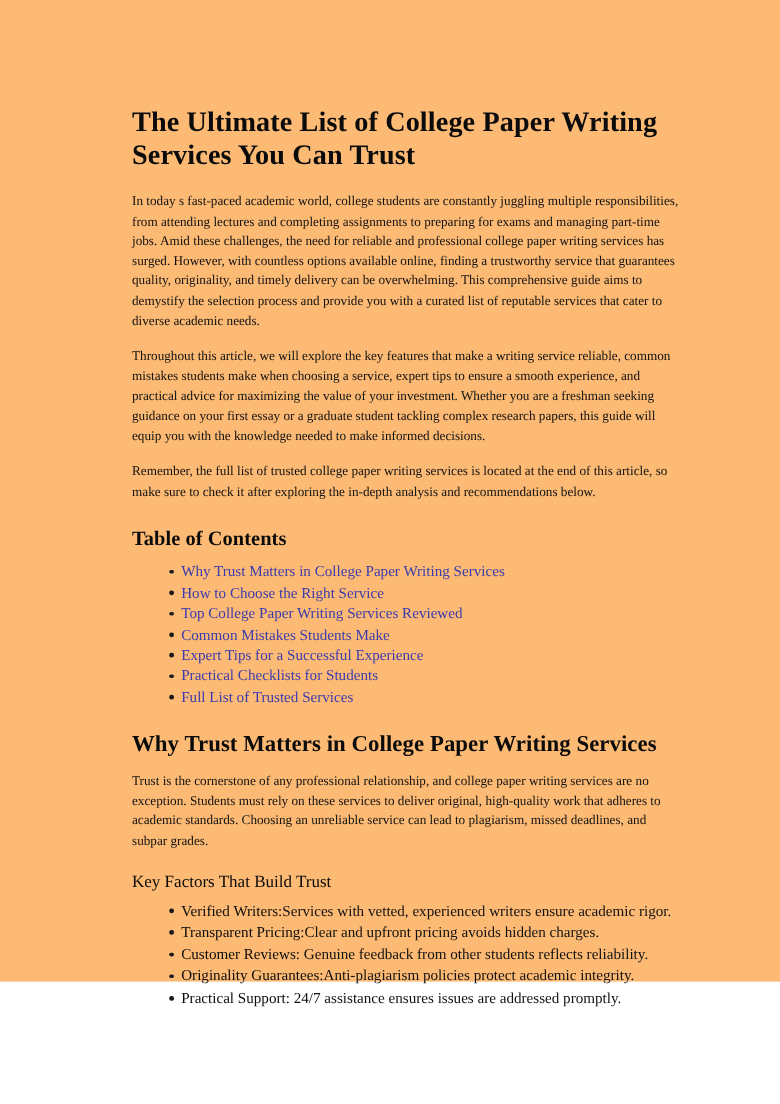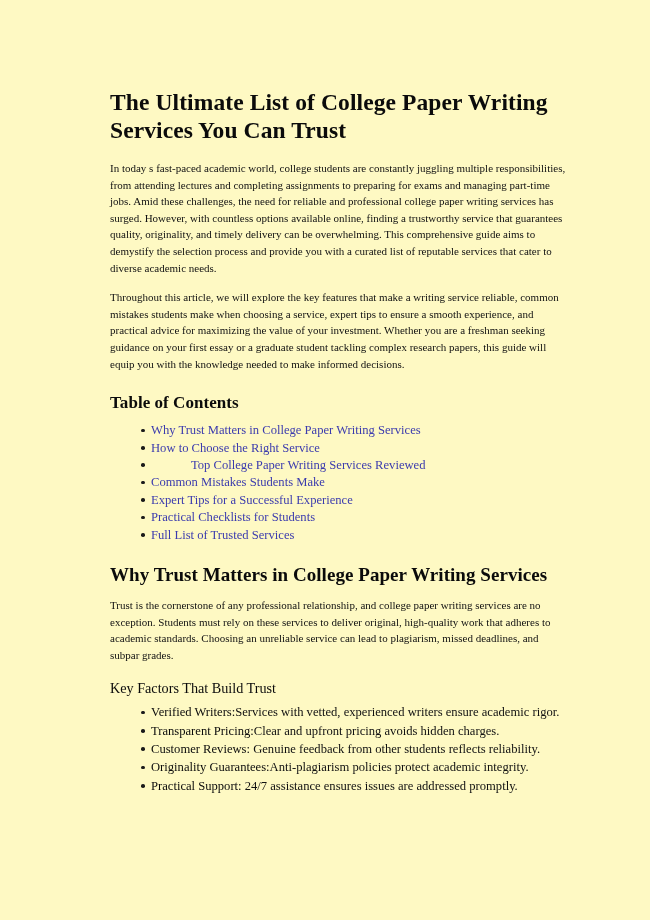--- a/index.html
+++ b/index.html
@@ -18,8 +18,8 @@
   .page {
     position: relative;
     width: 650px;
-    height: 920px;
-    background: #fef9c3;
+    height: 818px;
+    background: #fdba74;
     box-sizing: border-box;
     padding: 88px 80px 0 110px;
   }

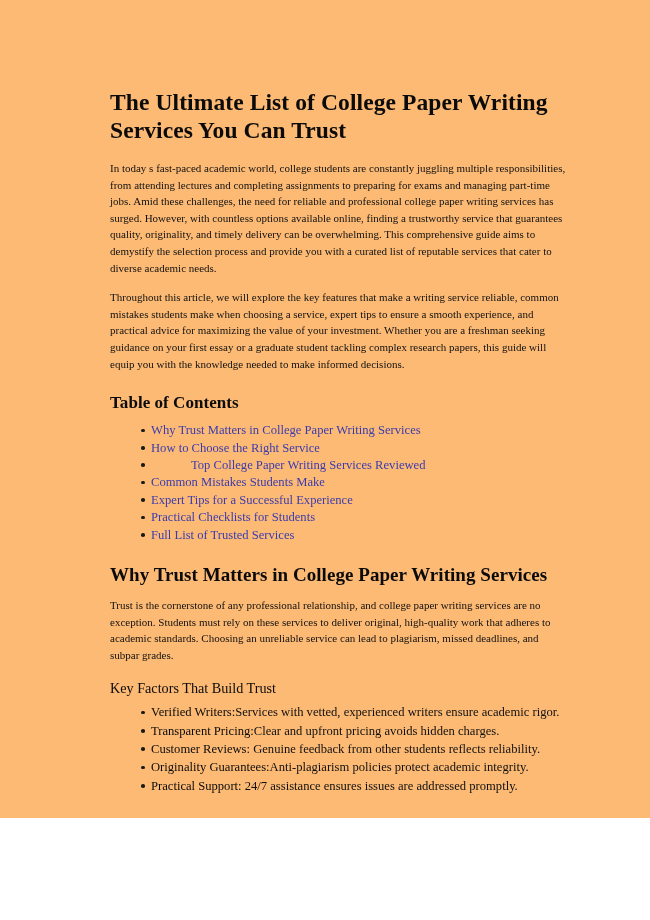--- a/index.html
+++ b/index.html
@@ -121,6 +121,7 @@
 
     <p class="para">In today s fast-paced academic world, college students are constantly juggling multiple responsibilities, from attending lectures and completing assignments to preparing for exams and managing part-time jobs. Amid these challenges, the need for reliable and professional college paper writing services has surged. However, with countless options available online, finding a trustworthy service that guarantees quality, originality, and timely delivery can be overwhelming. This comprehensive guide aims to demystify the selection process and provide you with a curated list of reputable services that cater to diverse academic needs.</p>
     <p class="para">Throughout this article, we will explore the key features that make a writing service reliable, common mistakes students make when choosing a service, expert tips to ensure a smooth experience, and practical advice for maximizing the value of your investment. Whether you are a freshman seeking guidance on your first essay or a graduate student tackling complex research papers, this guide will equip you with the knowledge needed to make informed decisions.</p>
+    <p class="para">Remember, the full list of trusted college paper writing services is located at the end of this article, so make sure to check it after exploring the in-depth analysis and recommendations below.</p>
 
     <h2 class="toc-heading">Table of Contents</h2>
 

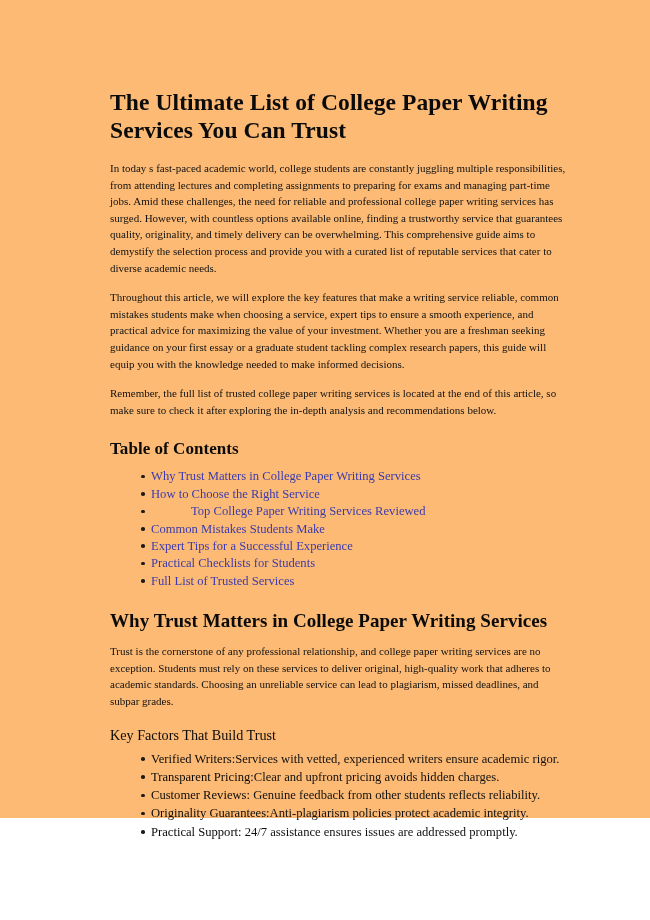--- a/index.html
+++ b/index.html
@@ -128,7 +128,7 @@
     <ul class="bullets toc-list">
       <li><a class="toc-link" href="#" style="color: rgb(59, 59, 174);">Why Trust Matters in College Paper Writing Services</a></li>
       <li><a class="toc-link" href="#" style="color: rgb(59, 59, 174);">How to Choose the Right Service</a></li>
-      <li><a class="toc-link" href="#" style="color: rgb(59, 59, 174); margin-left: 40px;">Top College Paper Writing Services Reviewed</a></li>
+      <li><a class="toc-link" href="#" style="color: rgb(59, 59, 174);">Top College Paper Writing Services Reviewed</a></li>
       <li><a class="toc-link" href="#" style="color: rgb(59, 59, 174);">Common Mistakes Students Make</a></li>
       <li><a class="toc-link" href="#" style="color: rgb(59, 59, 174);">Expert Tips for a Successful Experience</a></li>
       <li><a class="toc-link" href="#" style="color: rgb(59, 59, 174);">Practical Checklists for Students</a></li>

